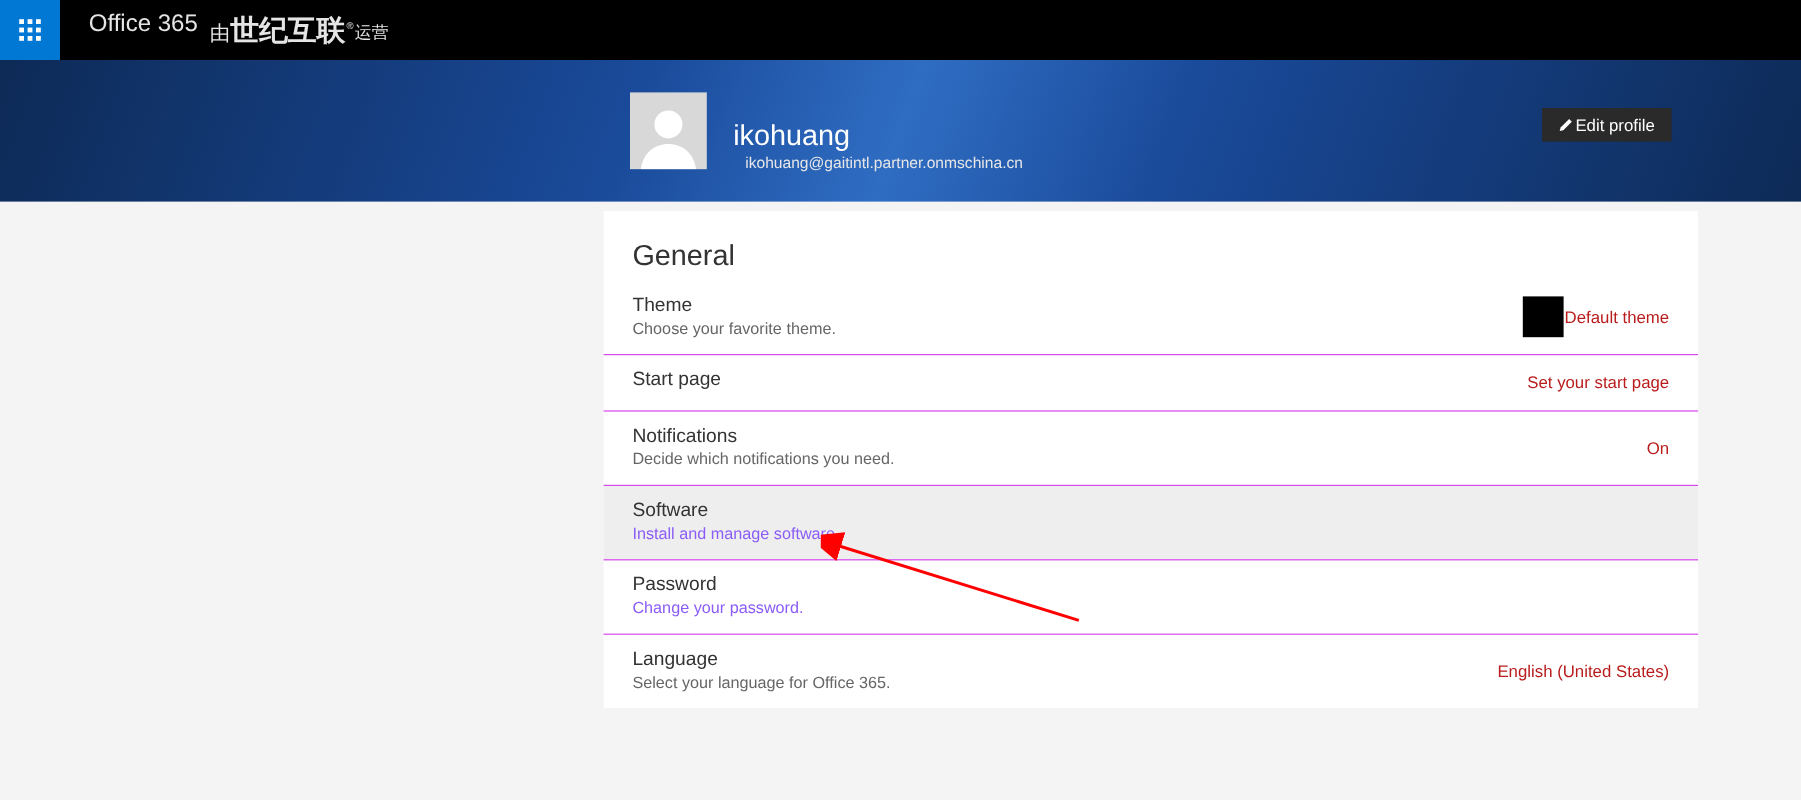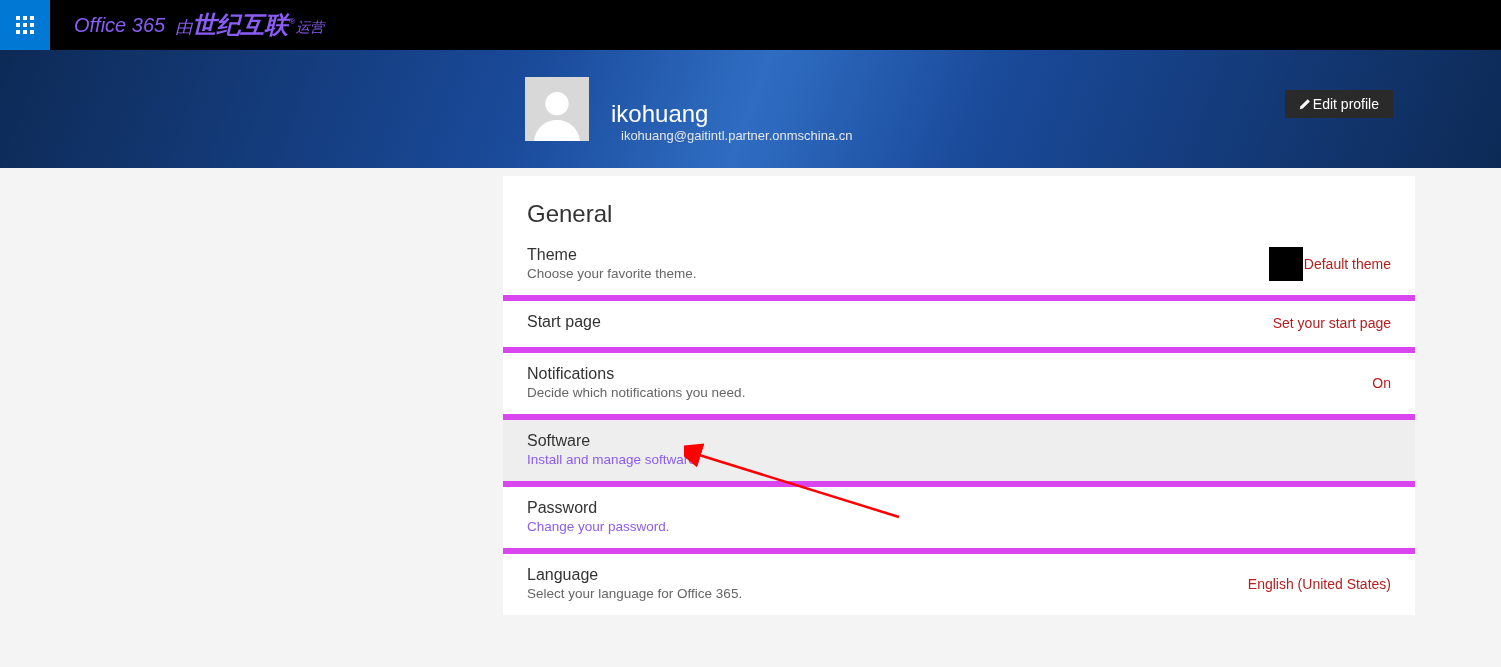--- a/index.html
+++ b/index.html
@@ -39,10 +39,9 @@
       margin-left: 24px;
       font-size: 20px;
       font-weight: 400;
-      color: #8b5cf6;
-      display: flex;
-      align-items: center;
-      font-style: italic;
+      color: #e5e5e5;
+      display: flex;
+      align-items: flex-start;
     }
     .brand-sub {
       margin-left: 10px;

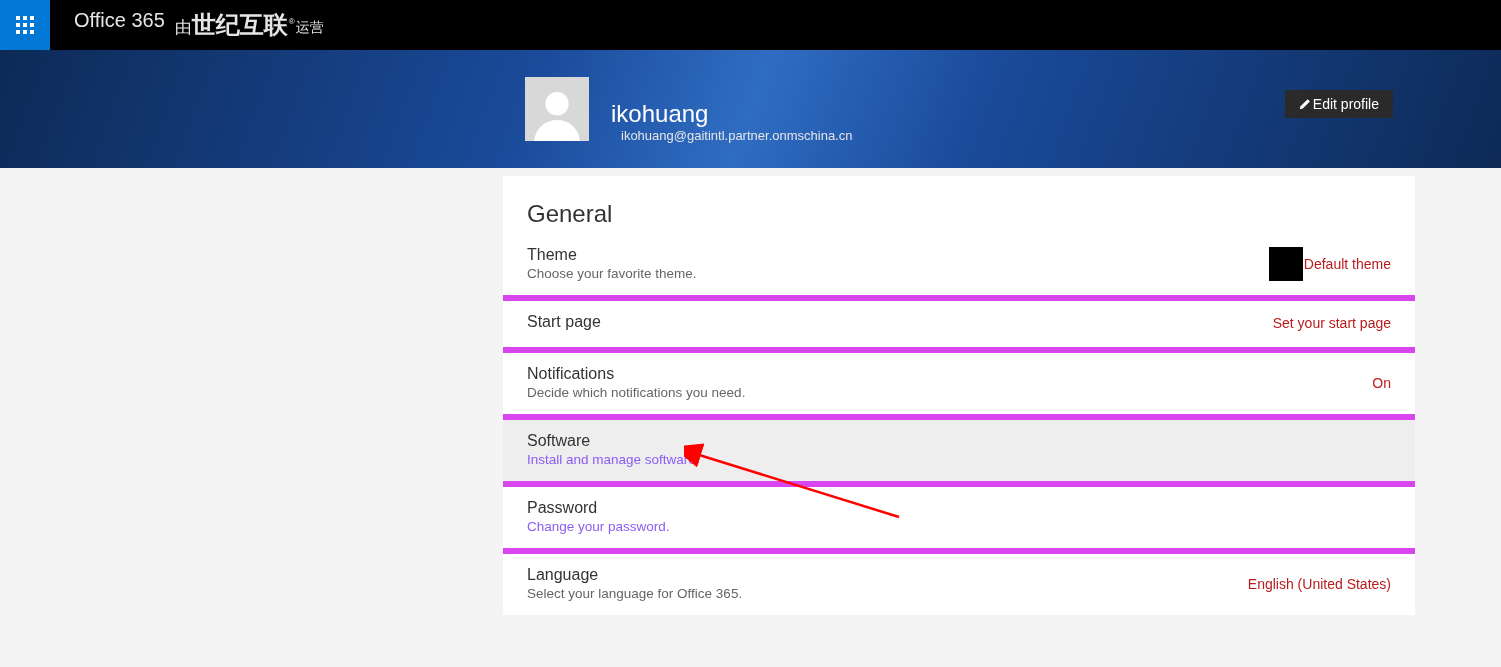--- a/index.html
+++ b/index.html
@@ -112,7 +112,7 @@
     }
     .row {
       padding: 12px 24px 14px 24px;
-      border-bottom: 6px solid #d946ef;
+      border-bottom: 1px solid #d946ef;
       display: flex;
       align-items: center;
     }

